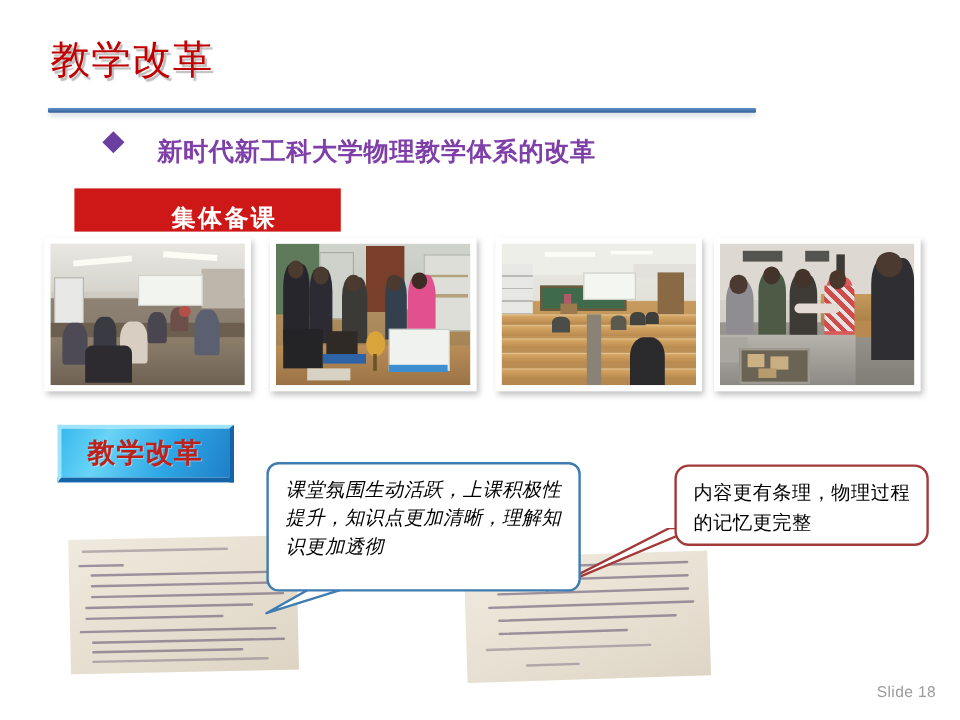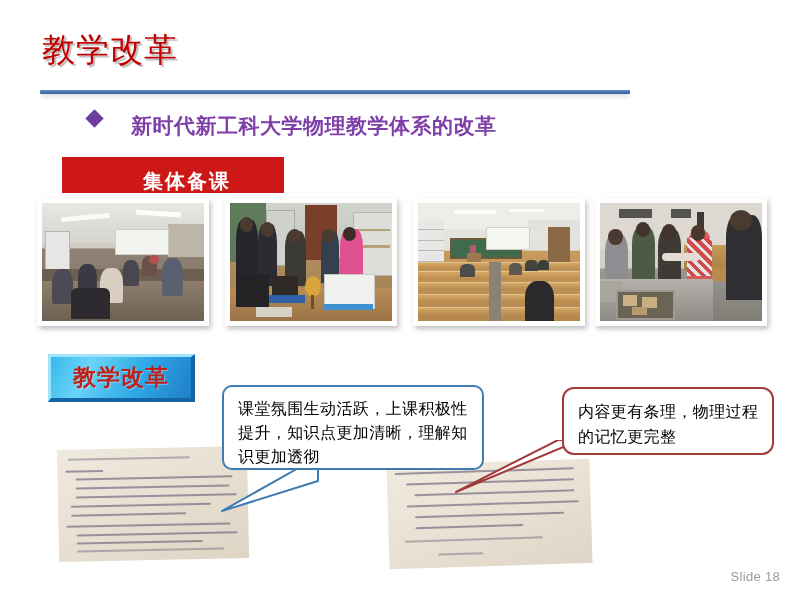--- a/index.html
+++ b/index.html
@@ -294,9 +294,10 @@
     left: 222px;
     top: 385px;
     width: 262px;
-    height: 85px;
+    height: 108px;
     border: 2px solid #3E7CB1;
     border-radius: 10px;
+    font-style: italic;
   }
   #callout-red {
     left: 562px;

